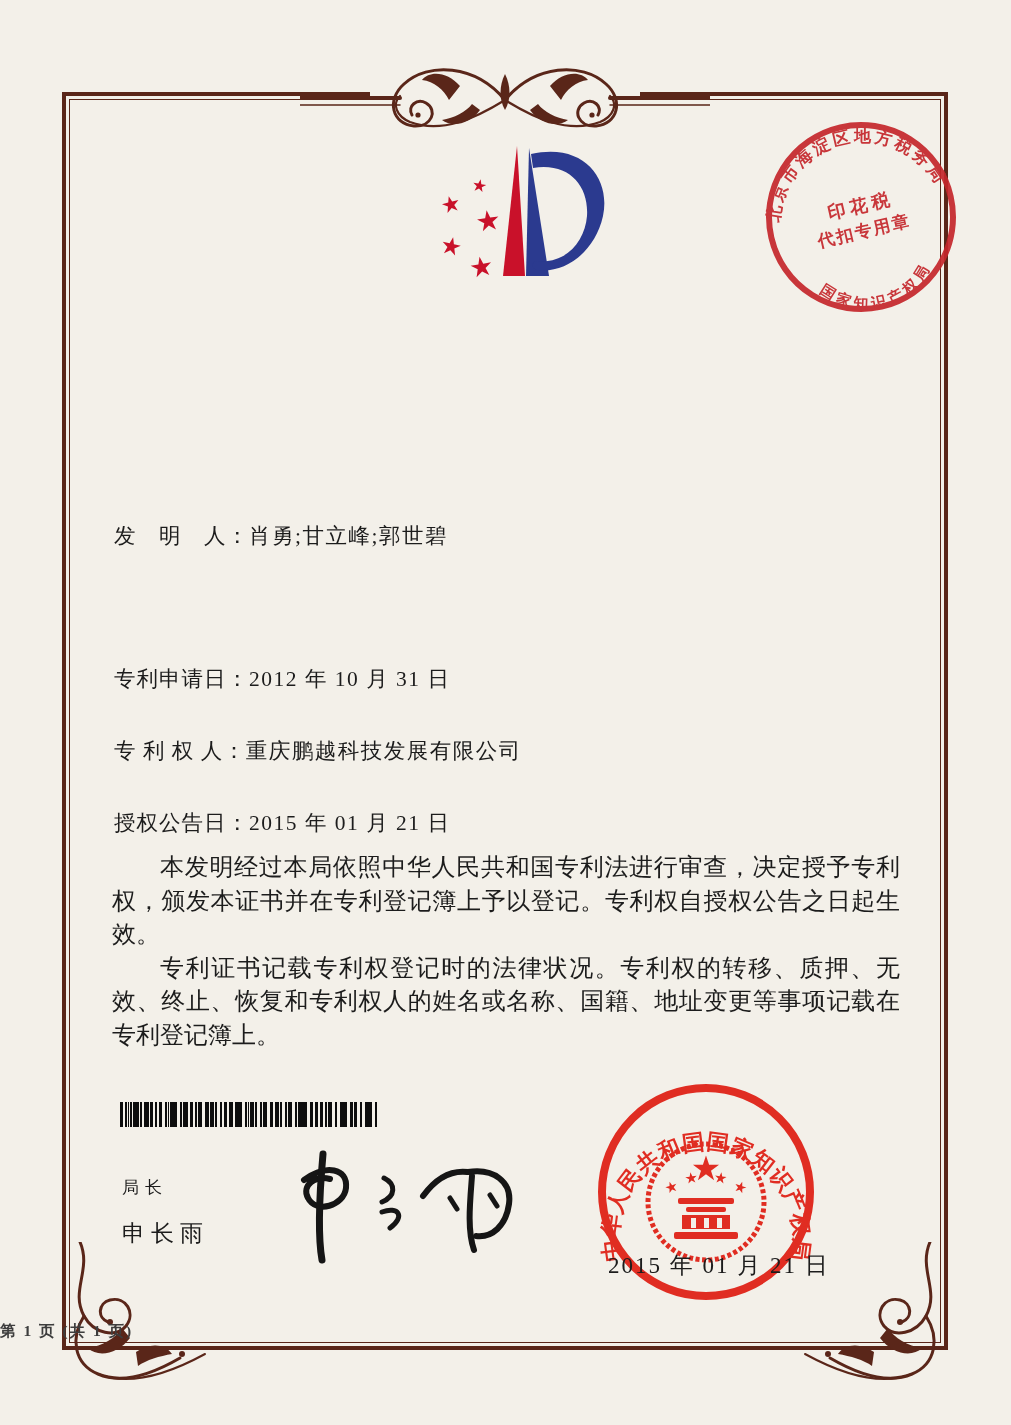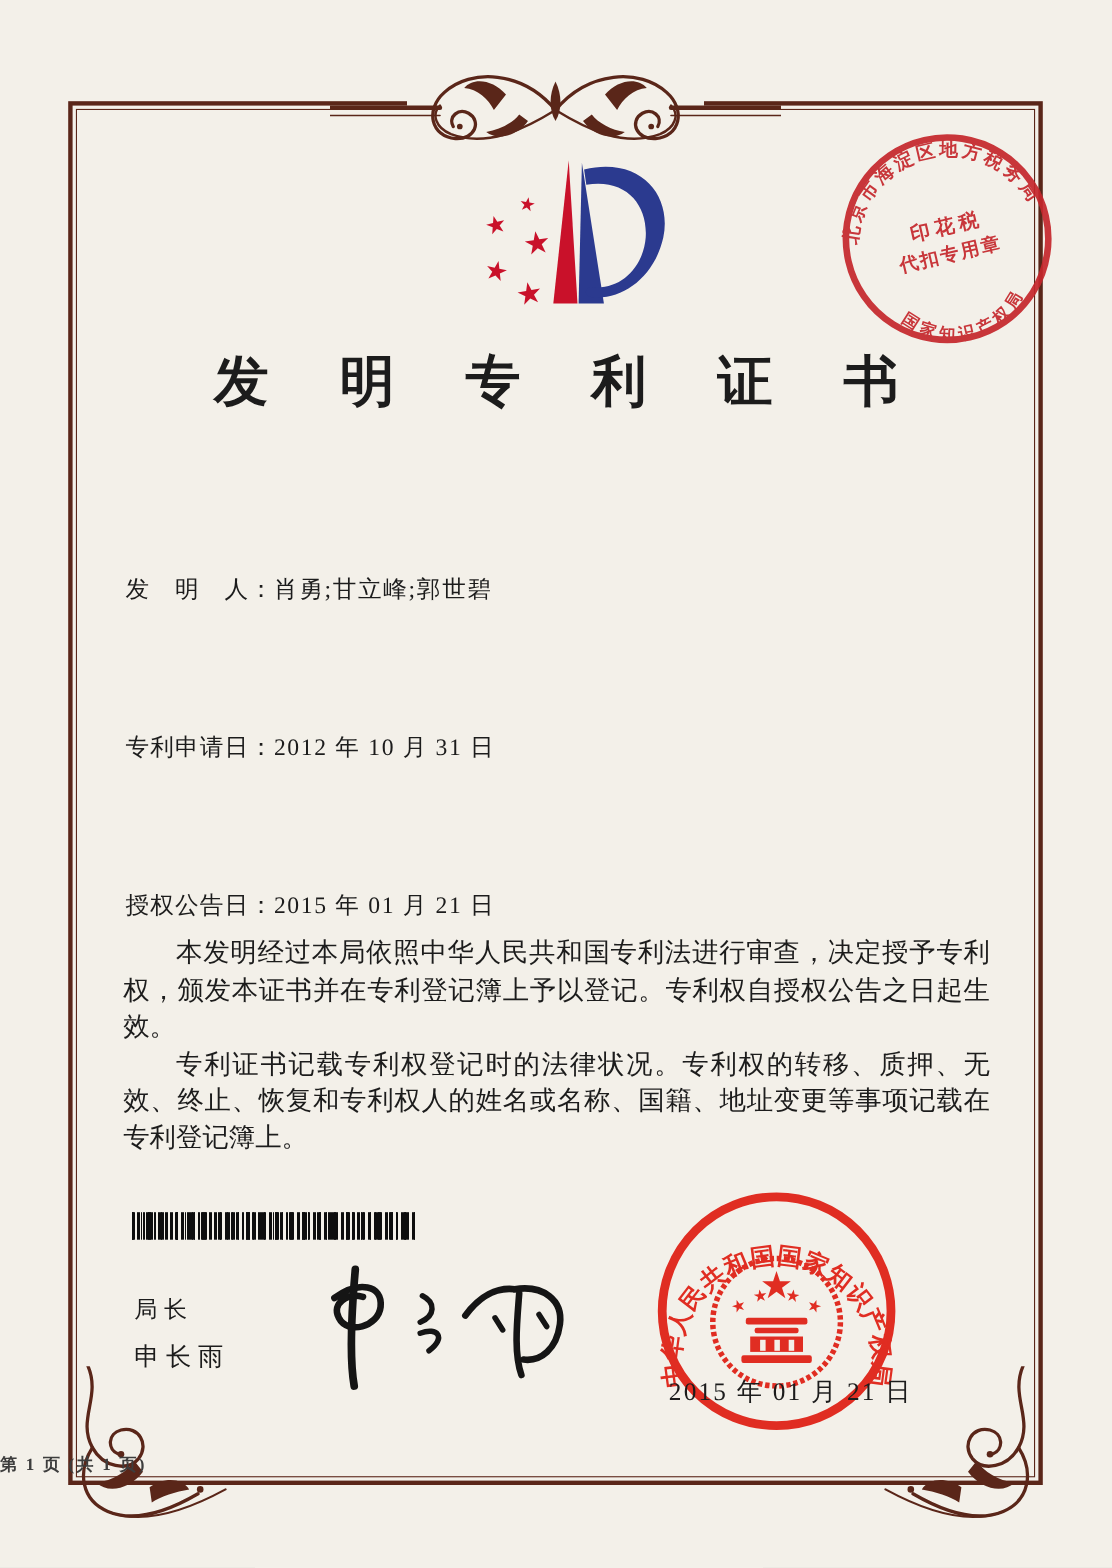--- a/index.html
+++ b/index.html
@@ -144,7 +144,6 @@
     <text x="101" y="121" text-anchor="middle" fill="#c5272c" font-size="17" font-weight="bold" letter-spacing="2">代扣专用章</text>
   </svg>
 
-  <div class="page-title">发 明 专 利 证 书</div>
 
   <div class="field-row fr1">
     <span class="field-label">发　明　人：</span><span class="field-value">肖勇;甘立峰;郭世碧</span>

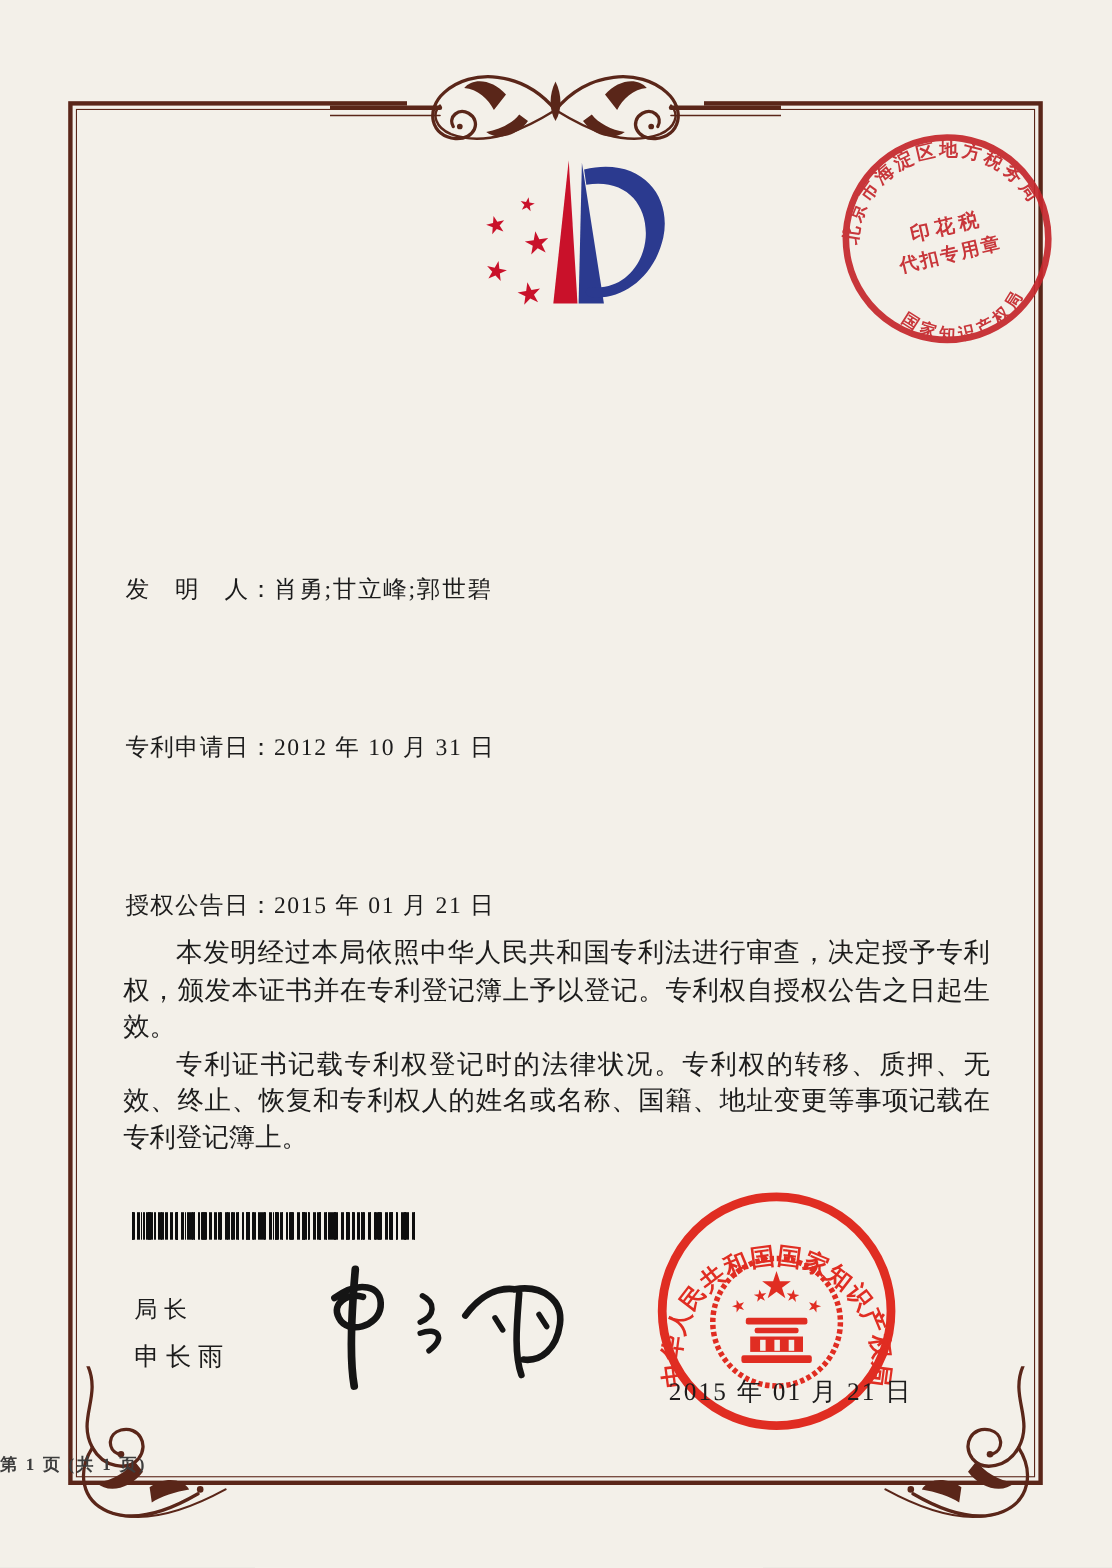--- a/index.html
+++ b/index.html
@@ -150,6 +150,9 @@
   </div>
   <div class="field-row fr3">
     <span class="field-label">专利申请日：</span><span class="field-value">2012 年 10 月 31 日</span>
+  </div>
+  <div class="field-row fr4">
+    <span class="field-label">专 利 权 人：</span><span class="field-value">重庆鹏越科技发展有限公司</span>
   </div>
   <div class="field-row fr5">
     <span class="field-label">授权公告日：</span><span class="field-value">2015 年 01 月 21 日</span>

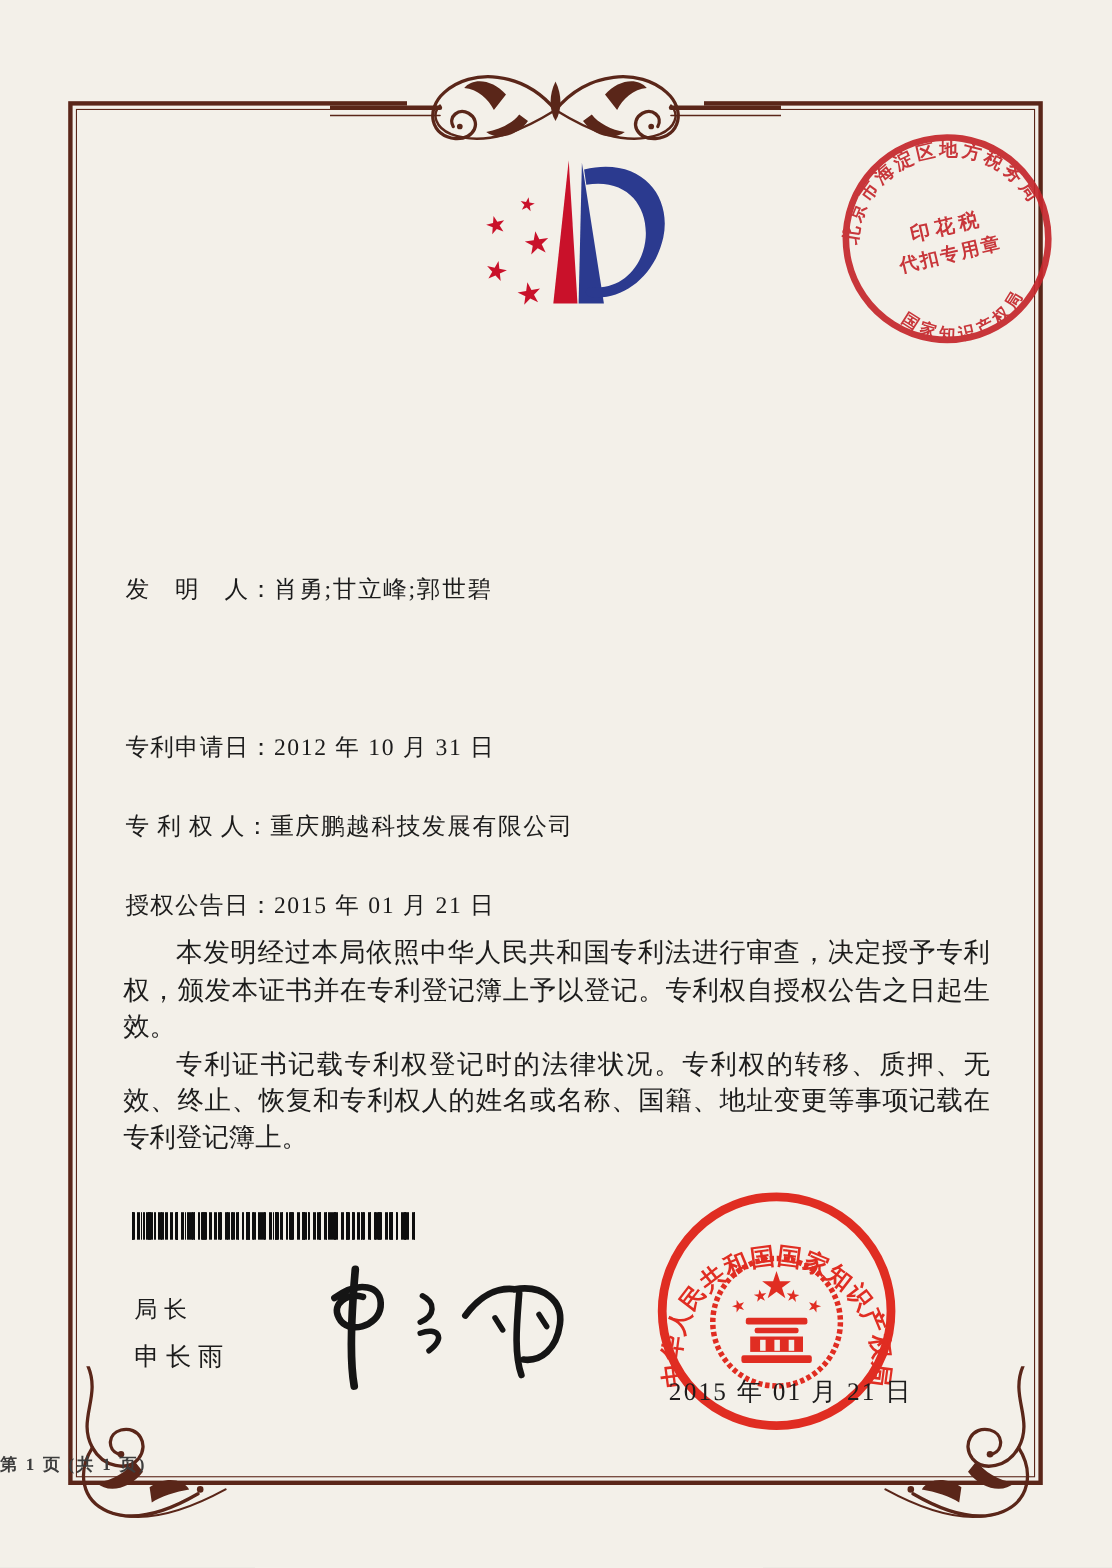--- a/index.html
+++ b/index.html
@@ -49,7 +49,7 @@
       repeating-linear-gradient(90deg,transparent 0 17px,#0d0d0d 17px 19px,transparent 19px 23px);
   }
   
-  .signer-title{position:absolute;left:122px;top:1176px;font-size:21px;letter-spacing:6px;text-align:right;}
+  .signer-title{position:absolute;left:122px;top:1176px;font-size:17px;letter-spacing:6px;text-align:right;}
   .signer-name{position:absolute;left:122px;top:1218px;font-size:23px;letter-spacing:6px;}
   .signature{position:absolute;left:268px;top:1148px;width:265px;height:125px;}
   

